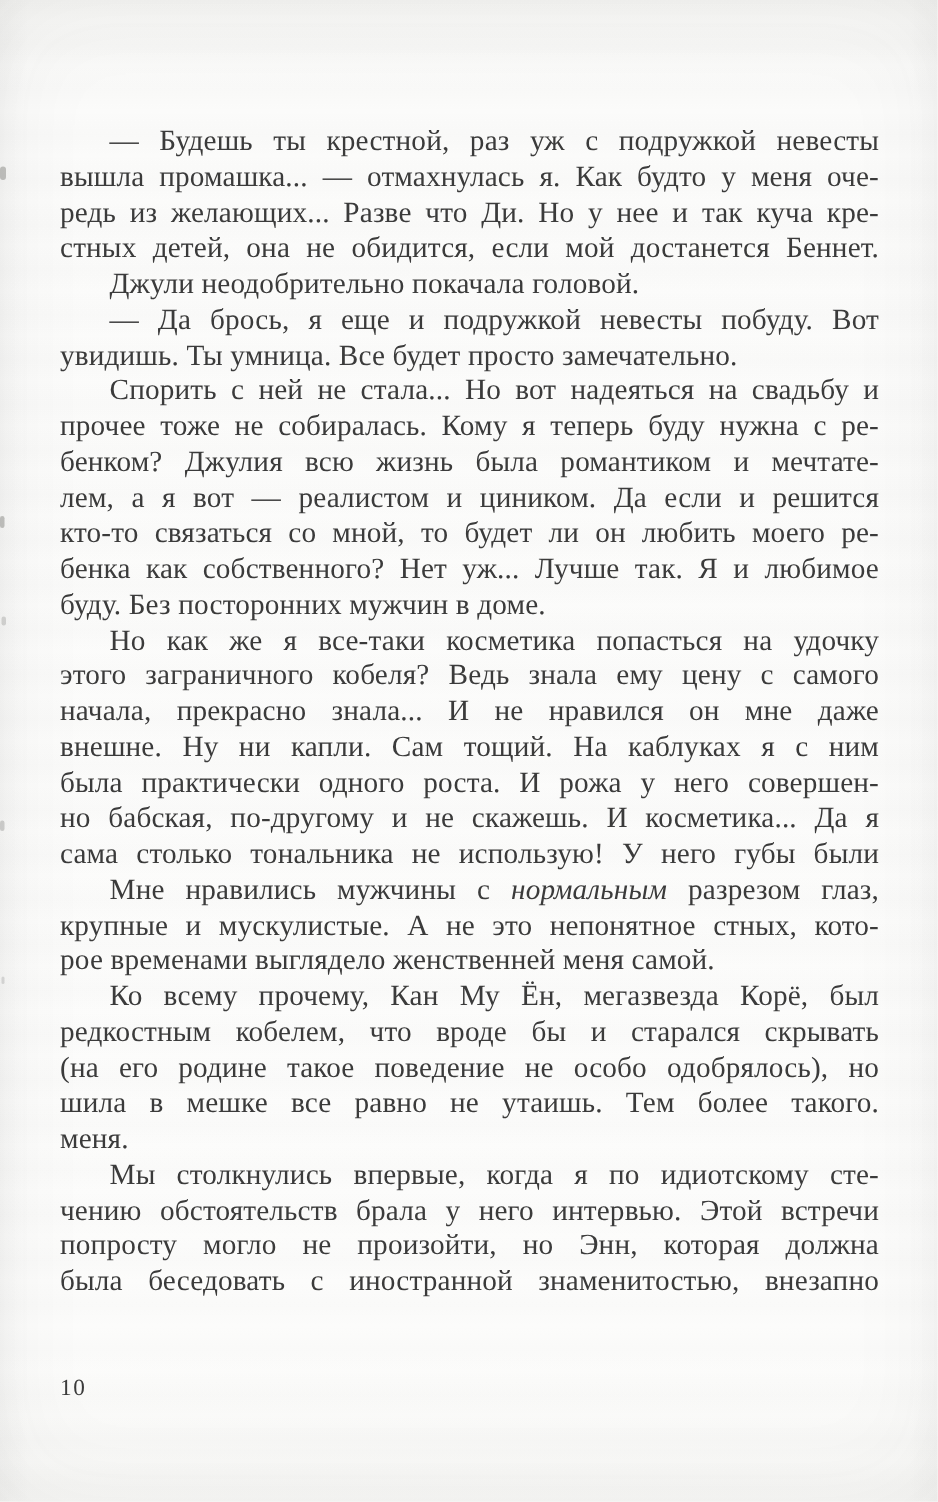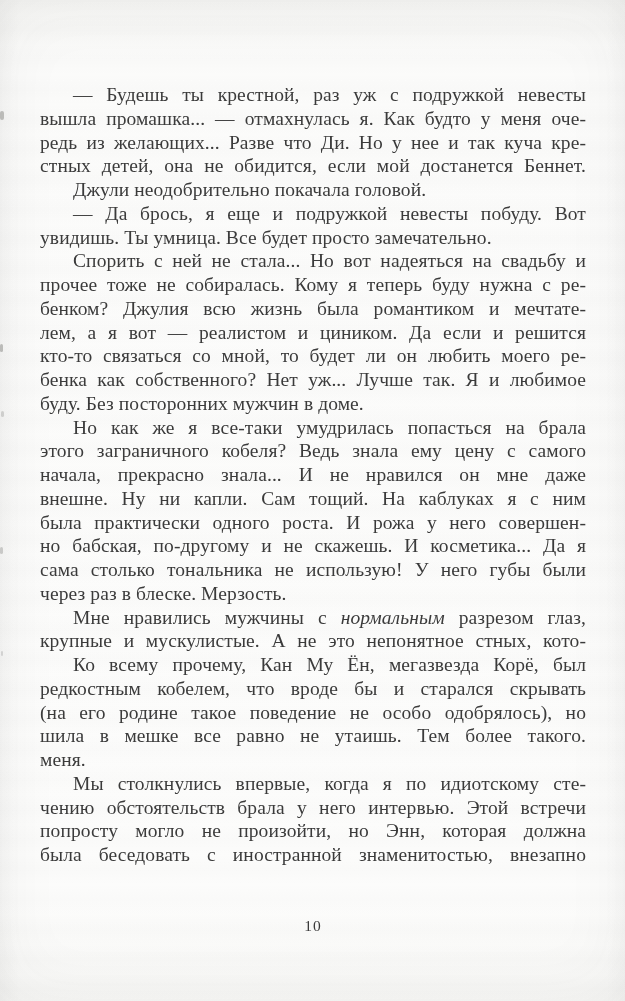--- a/index.html
+++ b/index.html
@@ -109,7 +109,7 @@
       <div class="line last">буду. Без посторонних мужчин в доме.</div>
     </div>
     <div class="paragraph">
-      <div class="line first">Но как же я все-таки умудрилась попасться на брала</div>
+      <div class="line first">Но как же я все-таки косметика попасться на удочку</div>
       <div class="line">этого заграничного кобеля? Ведь знала ему цену с самого</div>
       <div class="line">начала, прекрасно знала... И не нравился он мне даже</div>
       <div class="line">внешне. Ну ни капли. Сам тощий. На каблуках я с ним</div>

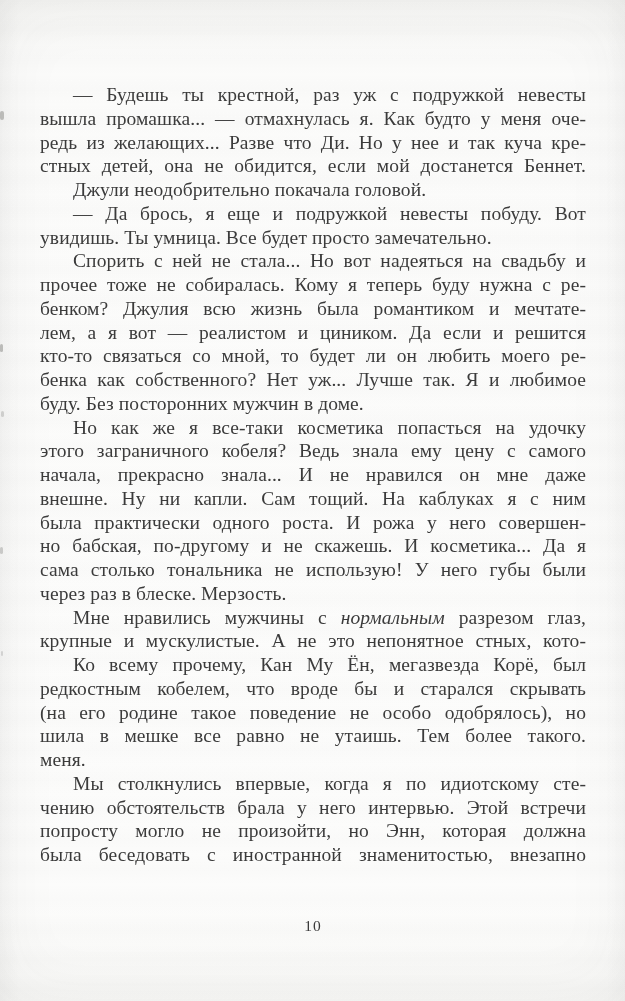--- a/index.html
+++ b/index.html
@@ -116,7 +116,6 @@
       <div class="line">была практически одного роста. И рожа у него совершен-</div>
       <div class="line">но бабская, по-другому и не скажешь. И косметика... Да я</div>
       <div class="line">сама столько тональника не использую! У него губы были</div>
-      <div class="line last">через раз в блеске. Мерзость.</div>
     </div>
     <div class="paragraph">
       <div class="line first"><span>Мне нравились мужчины с </span><span class="italic">нормальным</span><span> разрезом глаз,</span></div>

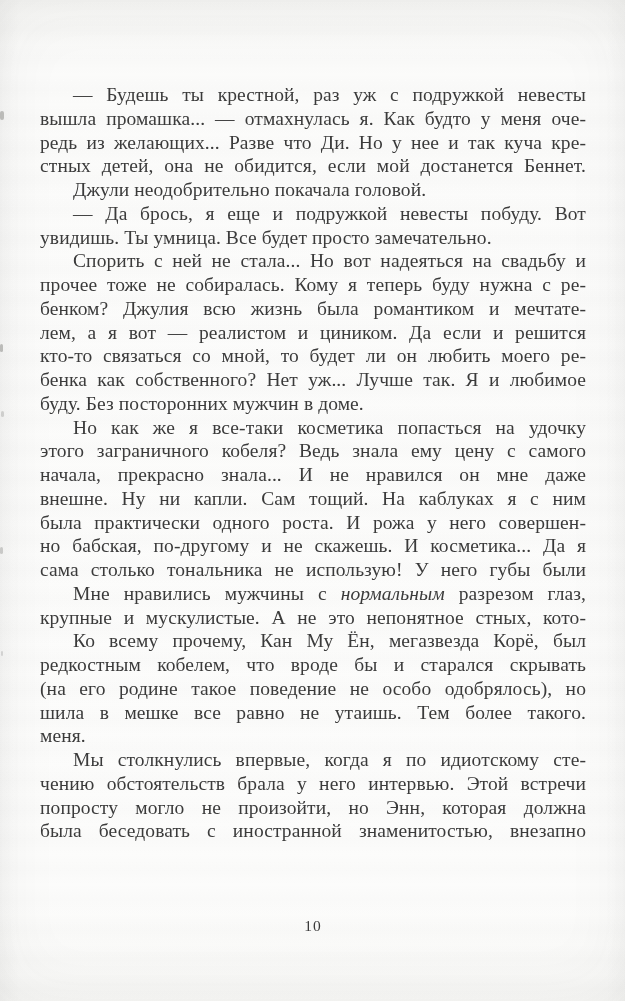--- a/index.html
+++ b/index.html
@@ -120,6 +120,7 @@
     <div class="paragraph">
       <div class="line first"><span>Мне нравились мужчины с </span><span class="italic">нормальным</span><span> разрезом глаз,</span></div>
       <div class="line">крупные и мускулистые. А не это непонятное стных, кото-</div>
+      <div class="line last">рое временами выглядело женственней меня самой.</div>
     </div>
     <div class="paragraph">
       <div class="line first">Ко всему прочему, Кан Му Ён, мегазвезда Корё, был</div>

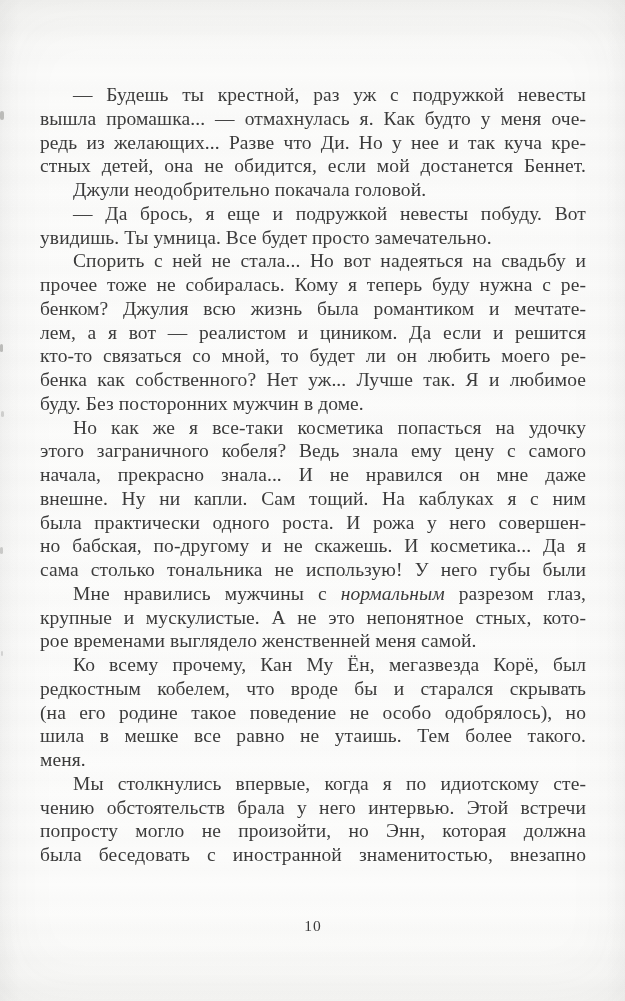--- a/index.html
+++ b/index.html
@@ -57,7 +57,7 @@
     left: 40px;
     top: 917px;
     width: 546px;
-    text-align: center;
+    text-align: left;
     font-size: 15.5px;
     color: var(--text-color, #3b3b3b);
     letter-spacing: 1px;

